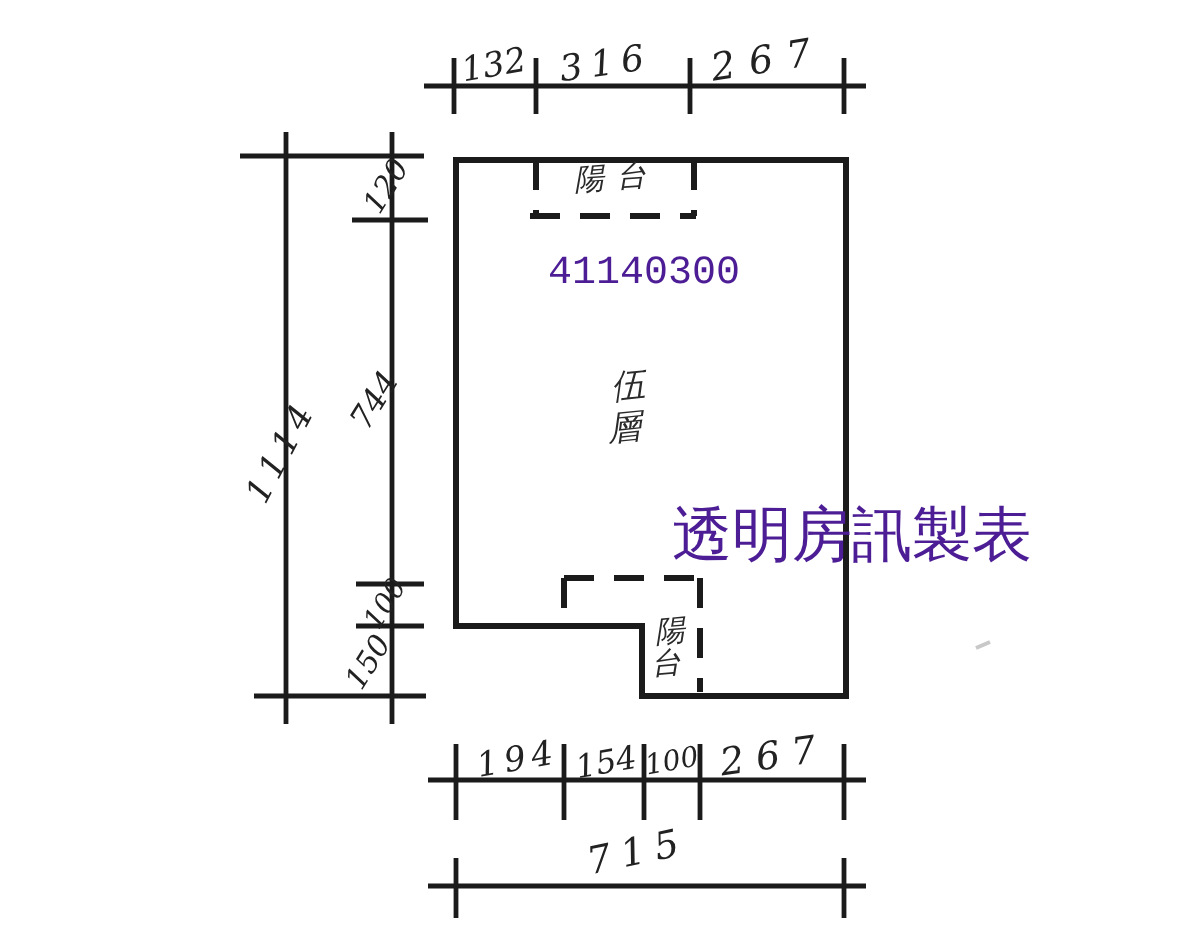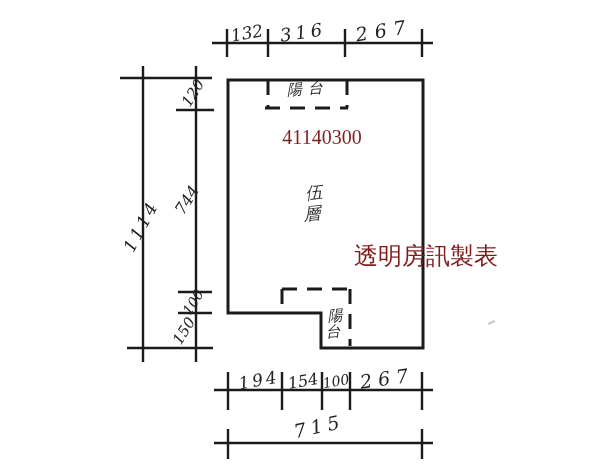--- a/index.html
+++ b/index.html
@@ -21,8 +21,8 @@
     transform-origin:center center;
   }
   .printed{
-    font-family:Liberation Serif, serif;
-    font-style:normal;color:#7f1d1d;
+    font-family:Liberation Mono, monospace;
+    font-style:normal;color:#4c1d95;
   }
   .hand{font-family:"DejaVu Serif","Liberation Serif",serif;font-style:italic;color:#2a2a2a;}
 </style>

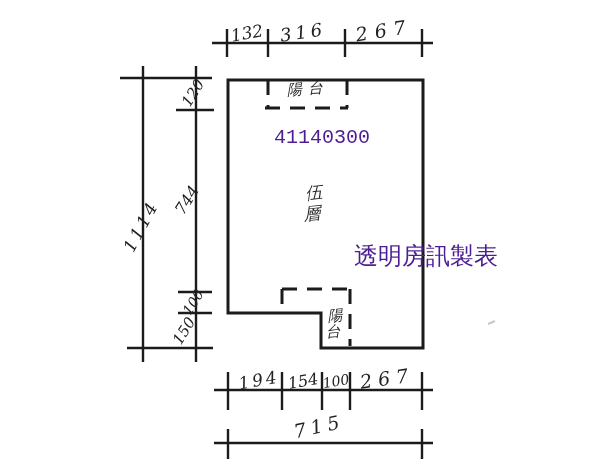--- a/index.html
+++ b/index.html
@@ -97,7 +97,7 @@
   <span class="lbl hand" style="left:335px;top:316px;font-size:15px;--r:-5deg;">陽</span>
   <span class="lbl hand" style="left:333px;top:332px;font-size:15px;--r:-5deg;">台</span>
 
-  <span class="lbl printed" style="left:426px;top:256px;font-size:24px;">透明房訊製表</span>
+  <span class="lbl printed" style="left:426px;top:268px;font-size:30px;">透明房訊製表</span>
 
 </div>
 

